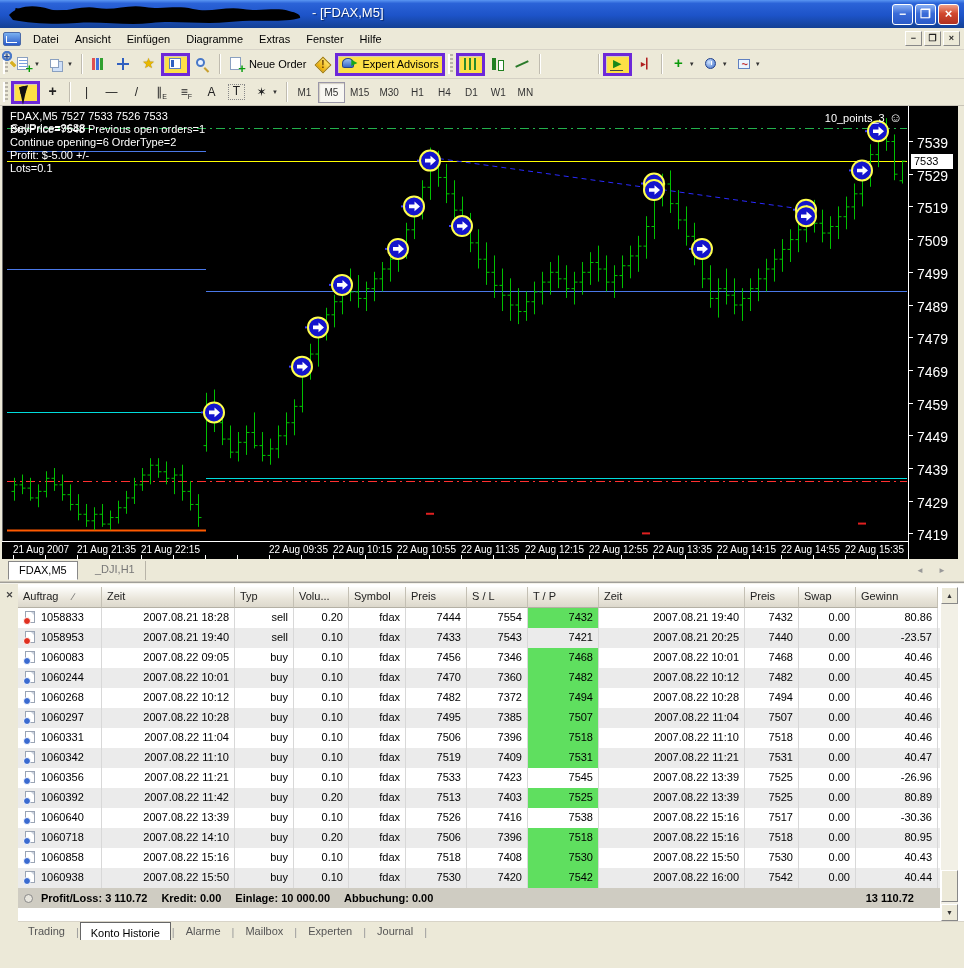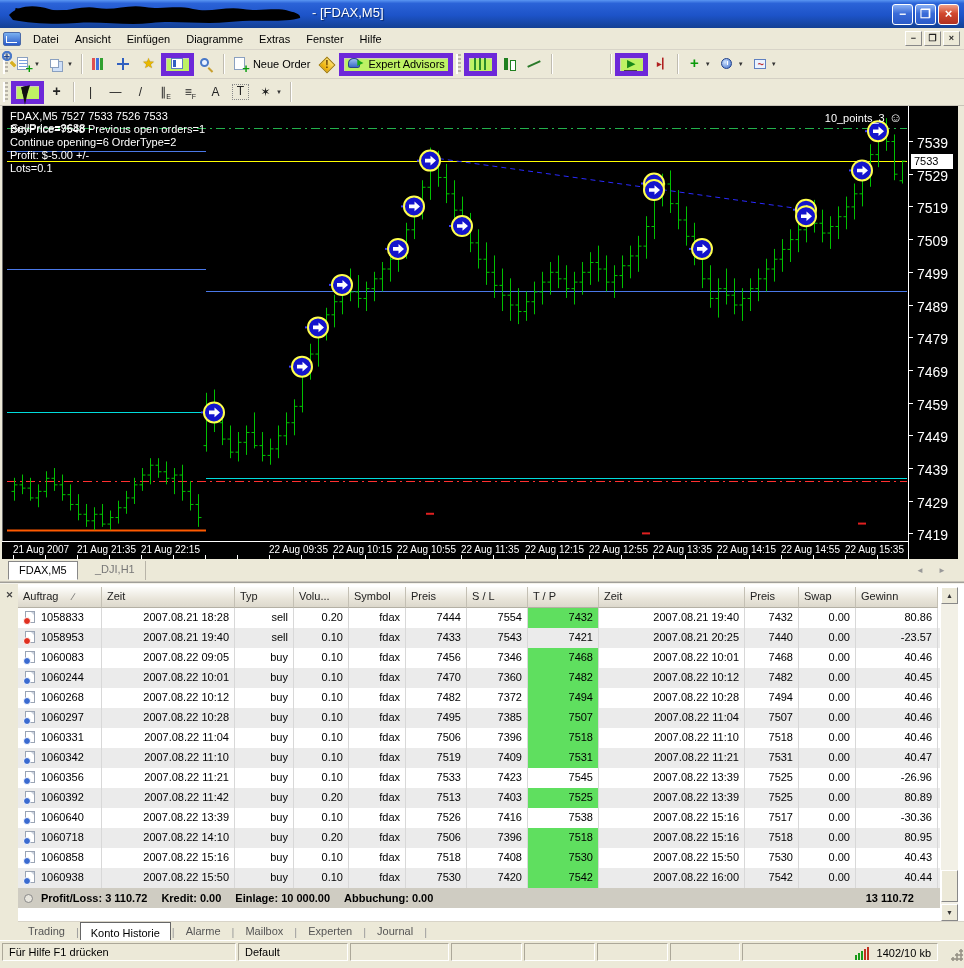--- a/index.html
+++ b/index.html
@@ -43,7 +43,7 @@
   .tsep { width:1px; height:20px; background:#c0bcb0; margin:0 4px; box-shadow:1px 0 0 #fff; }
   .tbtn { height:23px; min-width:25px; display:flex; align-items:center; justify-content:center;
     padding:0 3px; border:1px solid transparent; color:#000; }
-  .tbtn.pressed { border:5px solid #6d28d9; background:#bef264; box-shadow:inset 1px 1px 1px #d0ccc0; }
+  .tbtn.pressed { border:3px solid #6d28d9; background:#fde047; box-shadow:inset 1px 1px 1px #d0ccc0; }
   .tbtn .dd { font-size:6px; color:#333; margin-left:2px; }
   .tlabel { margin-left:4px; white-space:nowrap; }
 

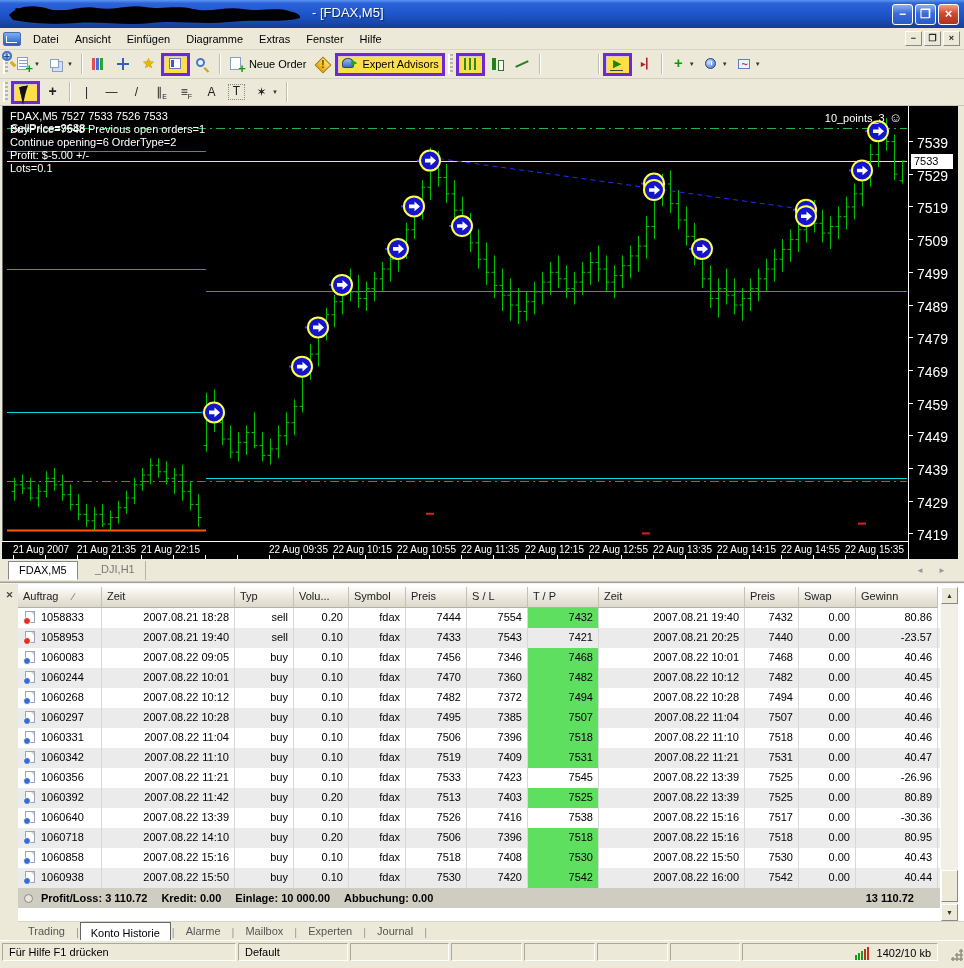--- a/index.html
+++ b/index.html
@@ -372,6 +372,17 @@
         <span class="dd">▼</span>
       </div>
     <div class="tsep"></div>
+    <span id="tf-buttons" style="display:flex;">
+        <div class="tf-btn">M1</div>
+        <div class="tf-btn pressed">M5</div>
+        <div class="tf-btn">M15</div>
+        <div class="tf-btn">M30</div>
+        <div class="tf-btn">H1</div>
+        <div class="tf-btn">H4</div>
+        <div class="tf-btn">D1</div>
+        <div class="tf-btn">W1</div>
+        <div class="tf-btn">MN</div>
+      </span>
   </div>
 
   <div class="plot">

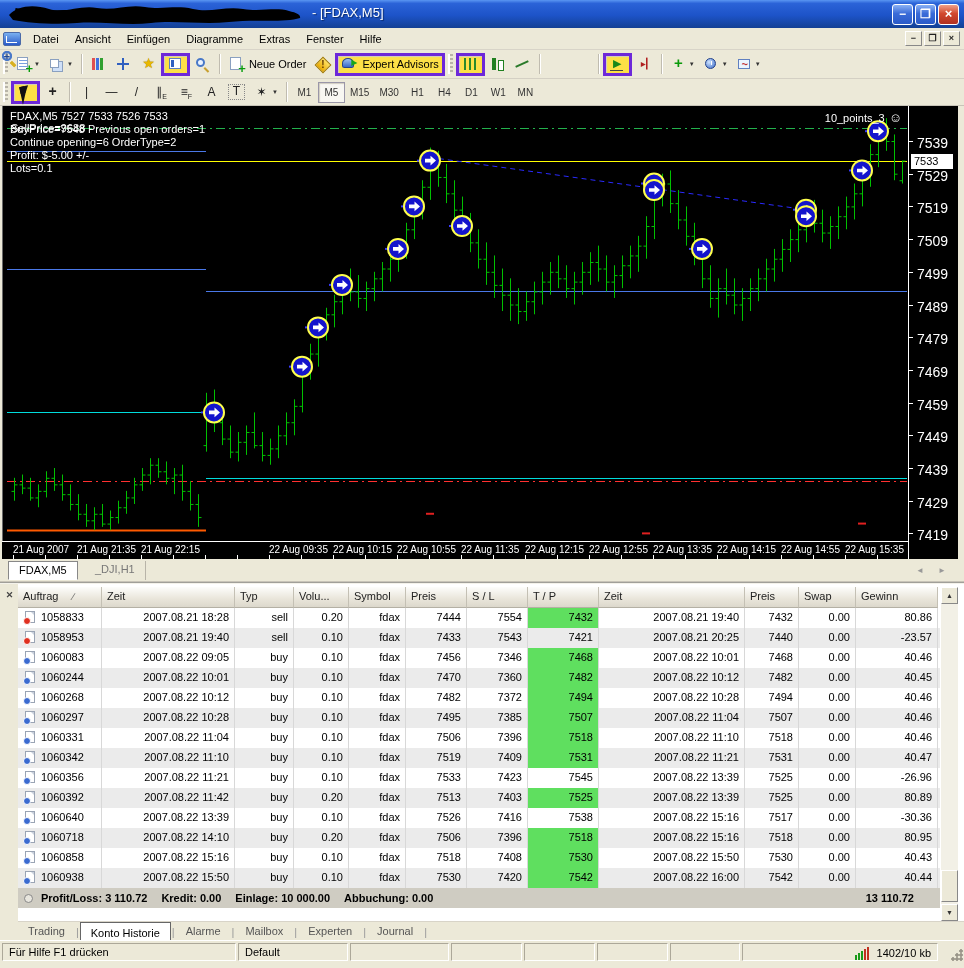--- a/index.html
+++ b/index.html
@@ -1149,26 +1149,6 @@
       </div>
   </div>
 
-  <div class="statusbar">
-    <div class="scell" style="width:234px;">Für Hilfe F1 drücken</div>
-    <div class="scell" style="width:110px;">Default</div>
-    <div class="scell" style="width:99px;"></div>
-    <div class="scell" style="width:71px;"></div>
-    <div class="scell" style="width:71px;"></div>
-    <div class="scell" style="width:71px;"></div>
-    <div class="scell" style="width:70px;"></div>
-    <div class="scell kbcell" style="width:196px;">
-      <span class="netbars">
-        <i style="height:5px;background:#1a9a1a;"></i>
-          <i style="height:7px;background:#1a9a1a;"></i>
-          <i style="height:9px;background:#1a9a1a;"></i>
-          <i style="height:11px;background:#c03020;"></i>
-          <i style="height:13px;background:#c03020;"></i>
-      </span>
-      <span>1402/10 kb</span>
-    </div>
-    <div class="grip-corner"></div>
-  </div>
   <div class="bottomstrip"></div>
 </div>
 

